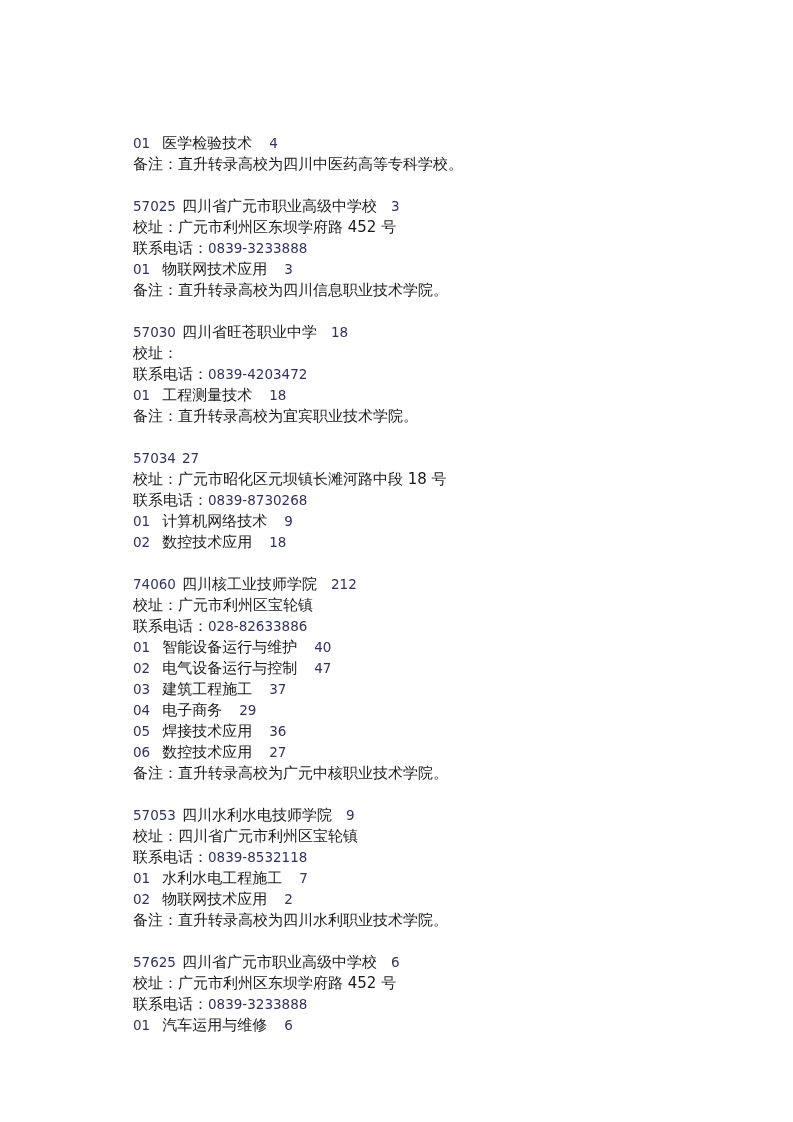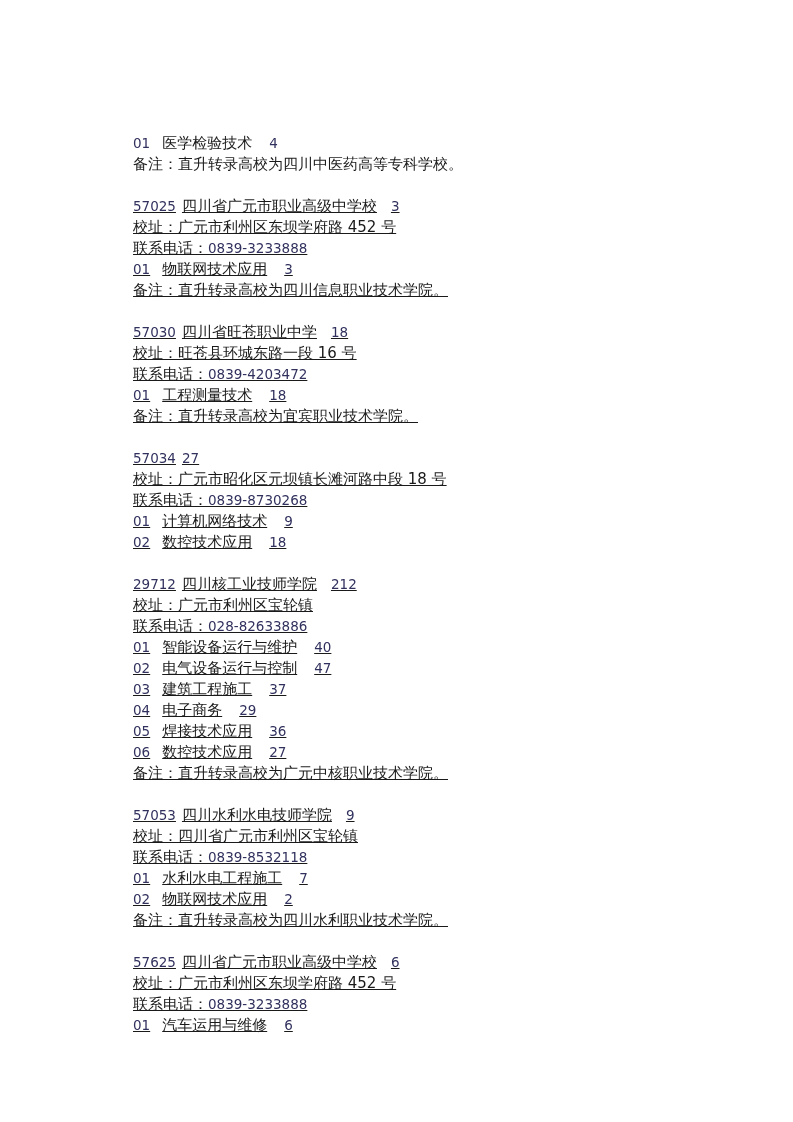--- a/index.html
+++ b/index.html
@@ -25,7 +25,7 @@
     right: 40px;
   }
   .block { margin: 0; }
-  .block + .block { margin-top: 21px; text-decoration: underline; } 
+  .block + .block { margin-top: 21px; } 
   .line {
     display: flex;
     align-items: baseline;

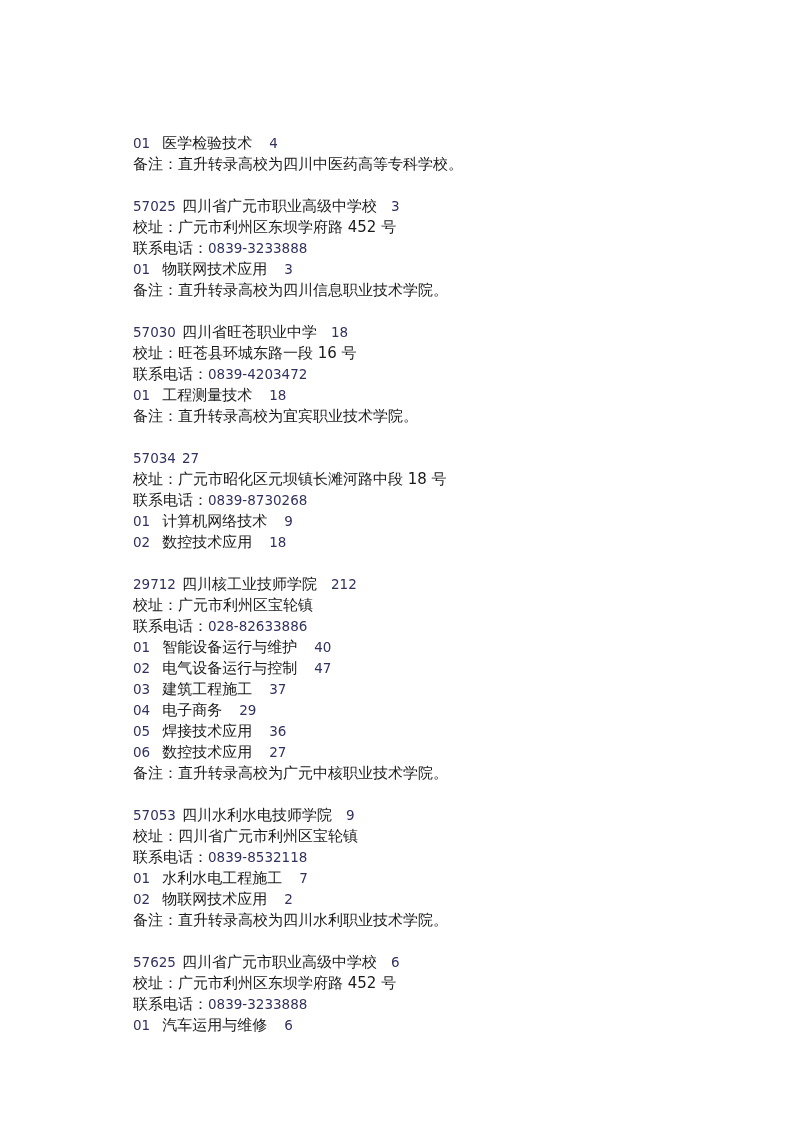--- a/index.html
+++ b/index.html
@@ -84,7 +84,7 @@
         <span class="digits">18</span>
       </div>
       <div class="line">
-        <span>校址：</span><span>旺苍县环城东路一段 16 号</span>
+        <span>校址：</span>
       </div>
       <div class="line">
         <span>联系电话：</span><span class="digits">0839-4203472</span>

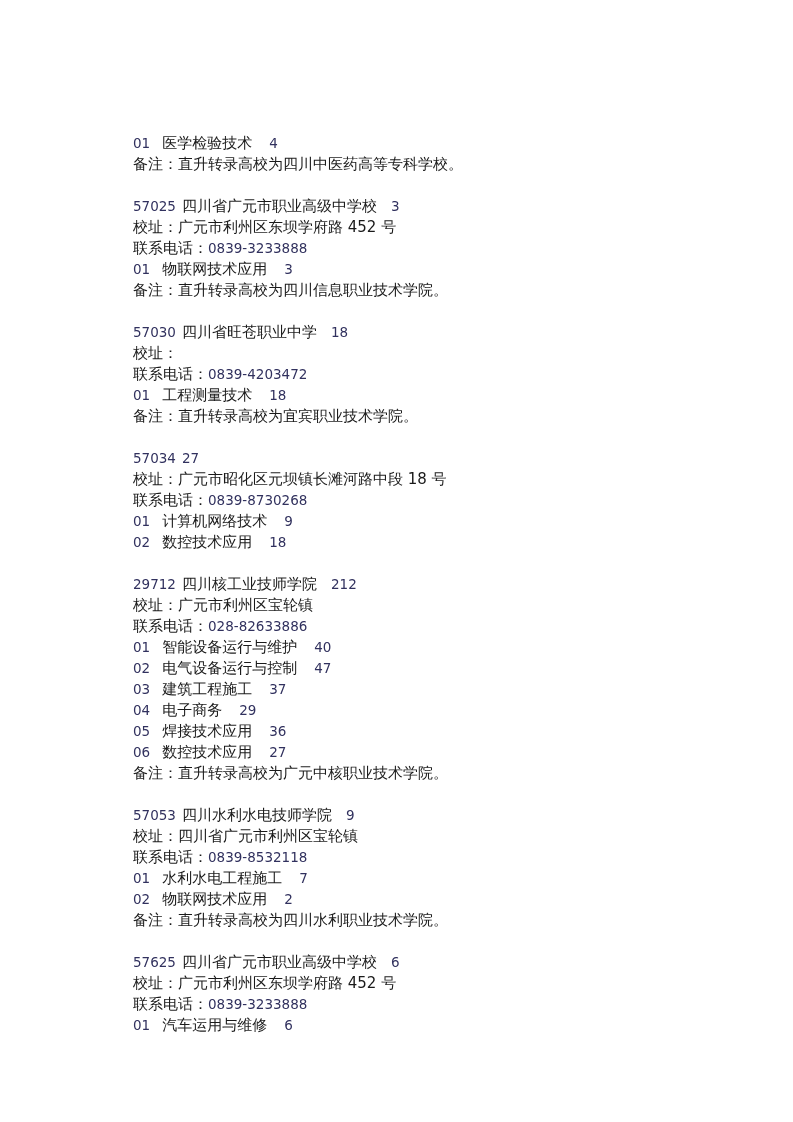--- a/index.html
+++ b/index.html
@@ -122,7 +122,7 @@
 
     <section class="block">
       <div class="line">
-        <span class="digits code">29712</span>
+        <span class="digits code">74060</span>
         <span class="sname">四川核工业技师学院</span>
         <span class="digits">212</span>
       </div>

